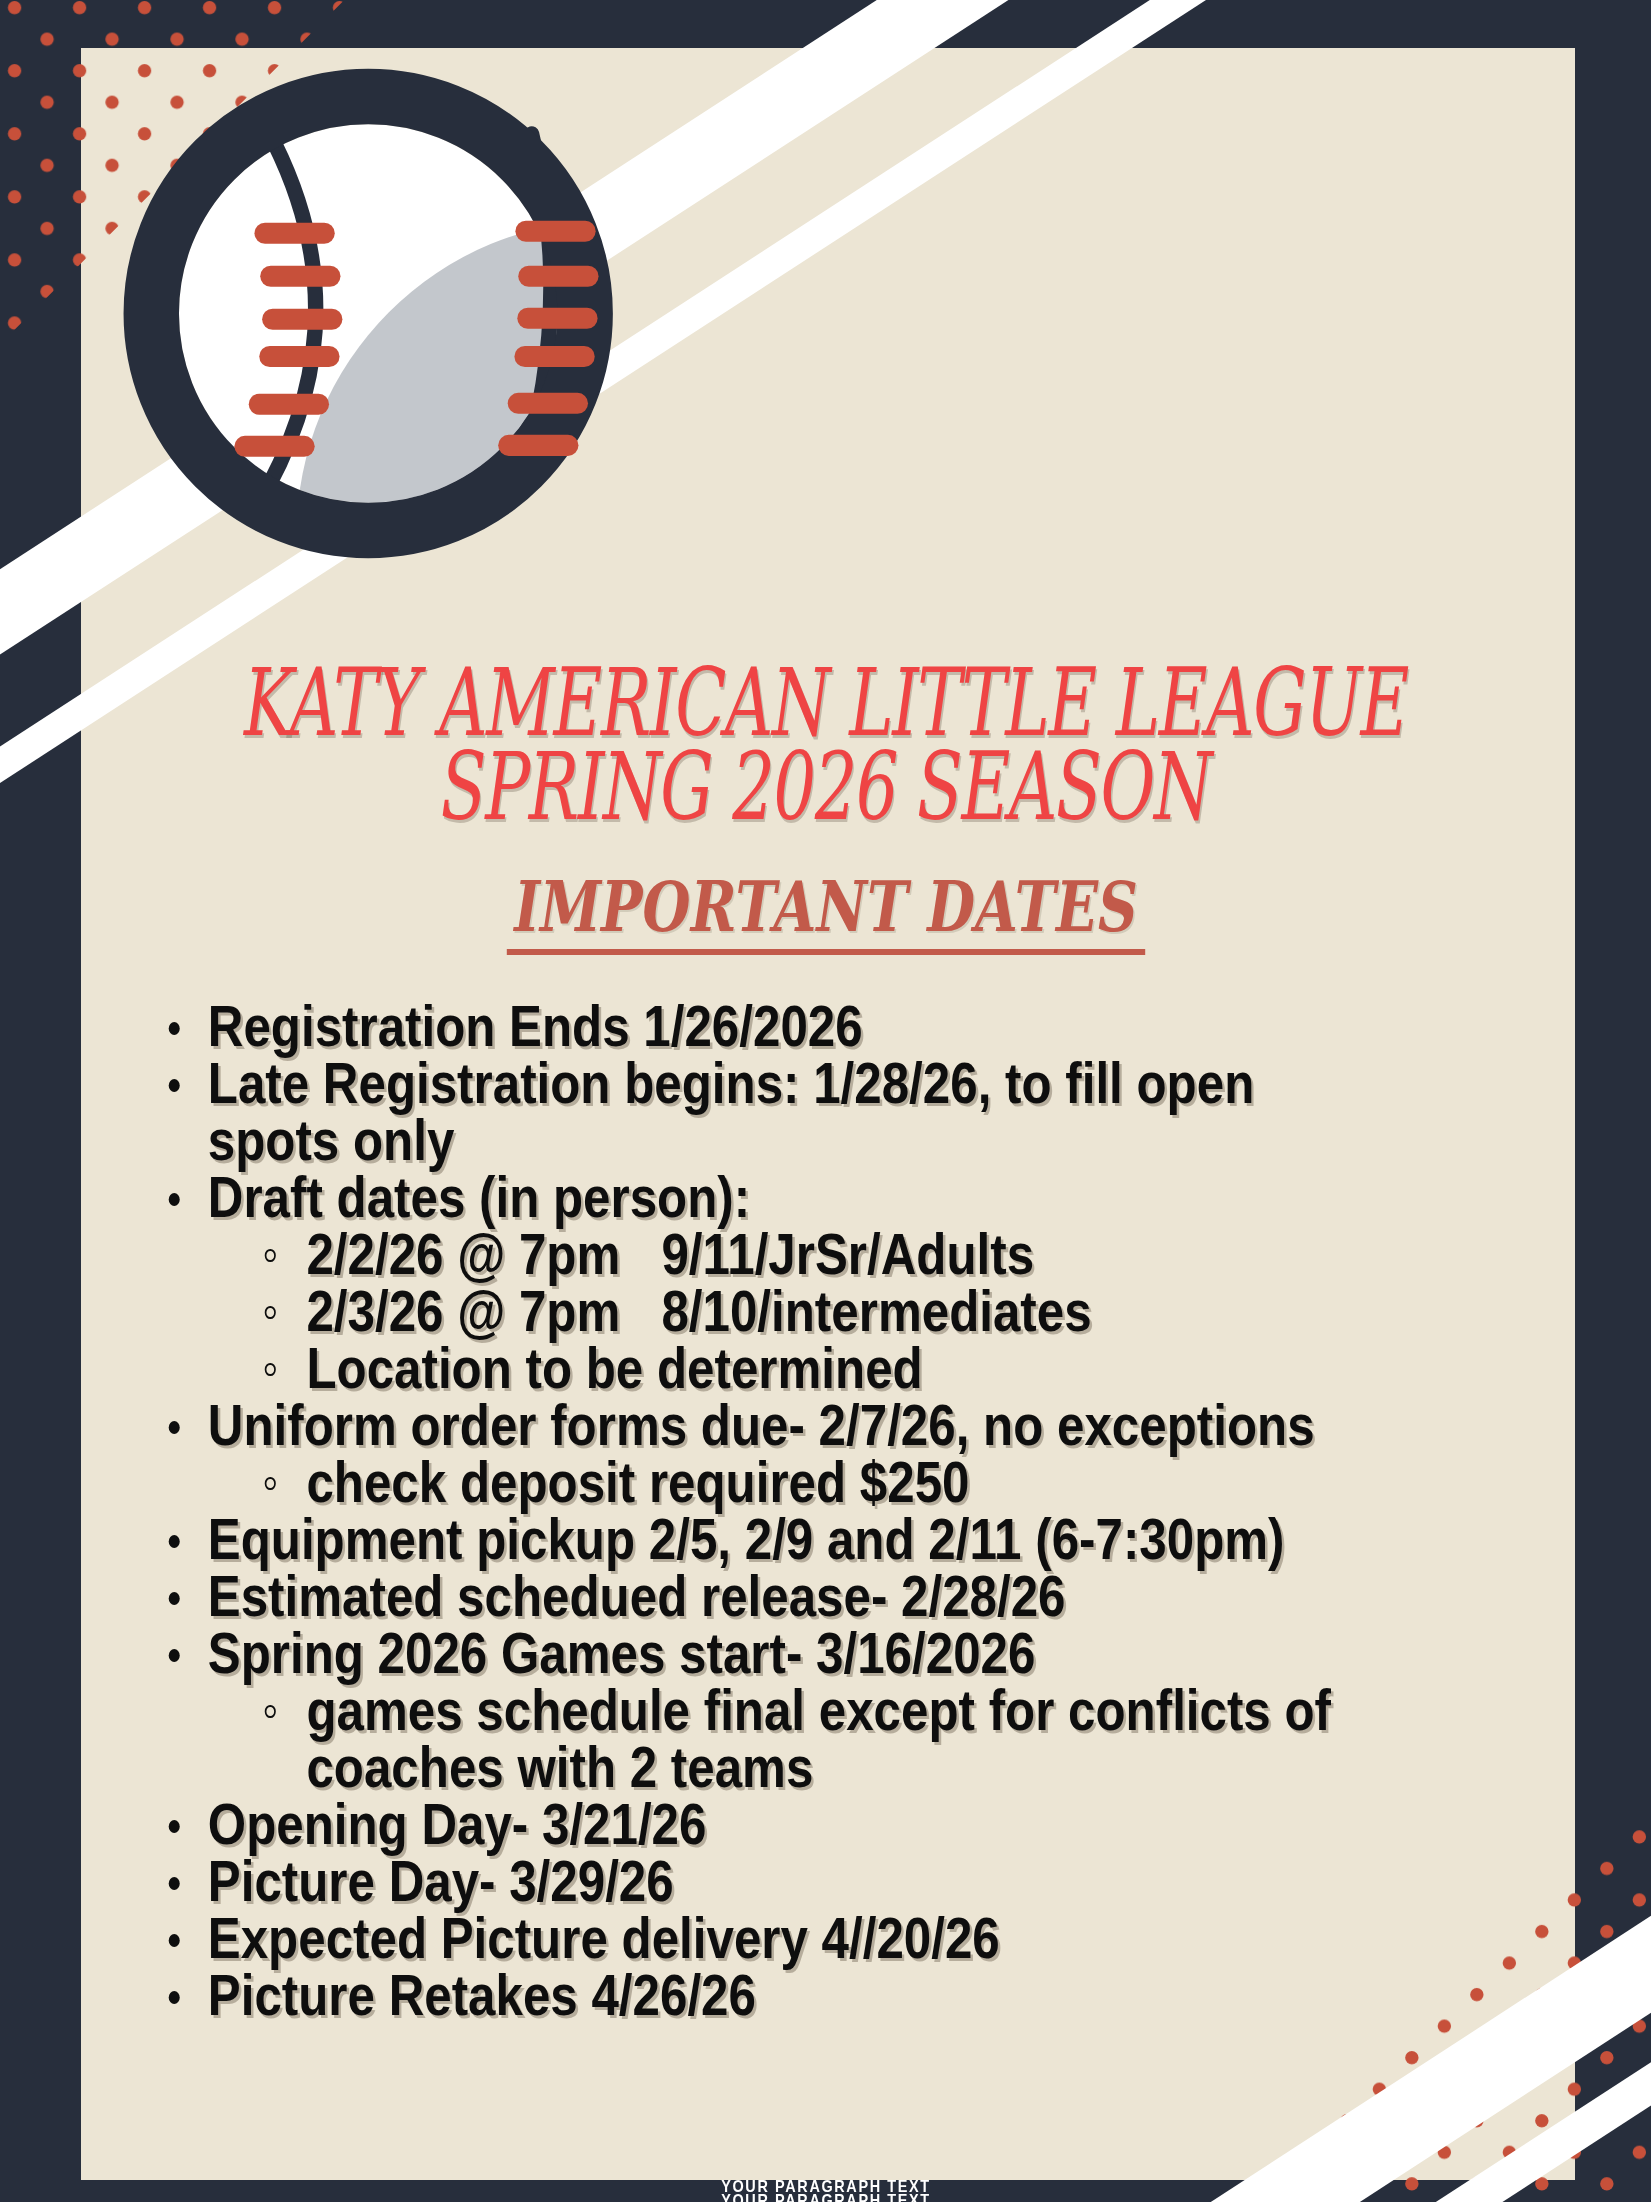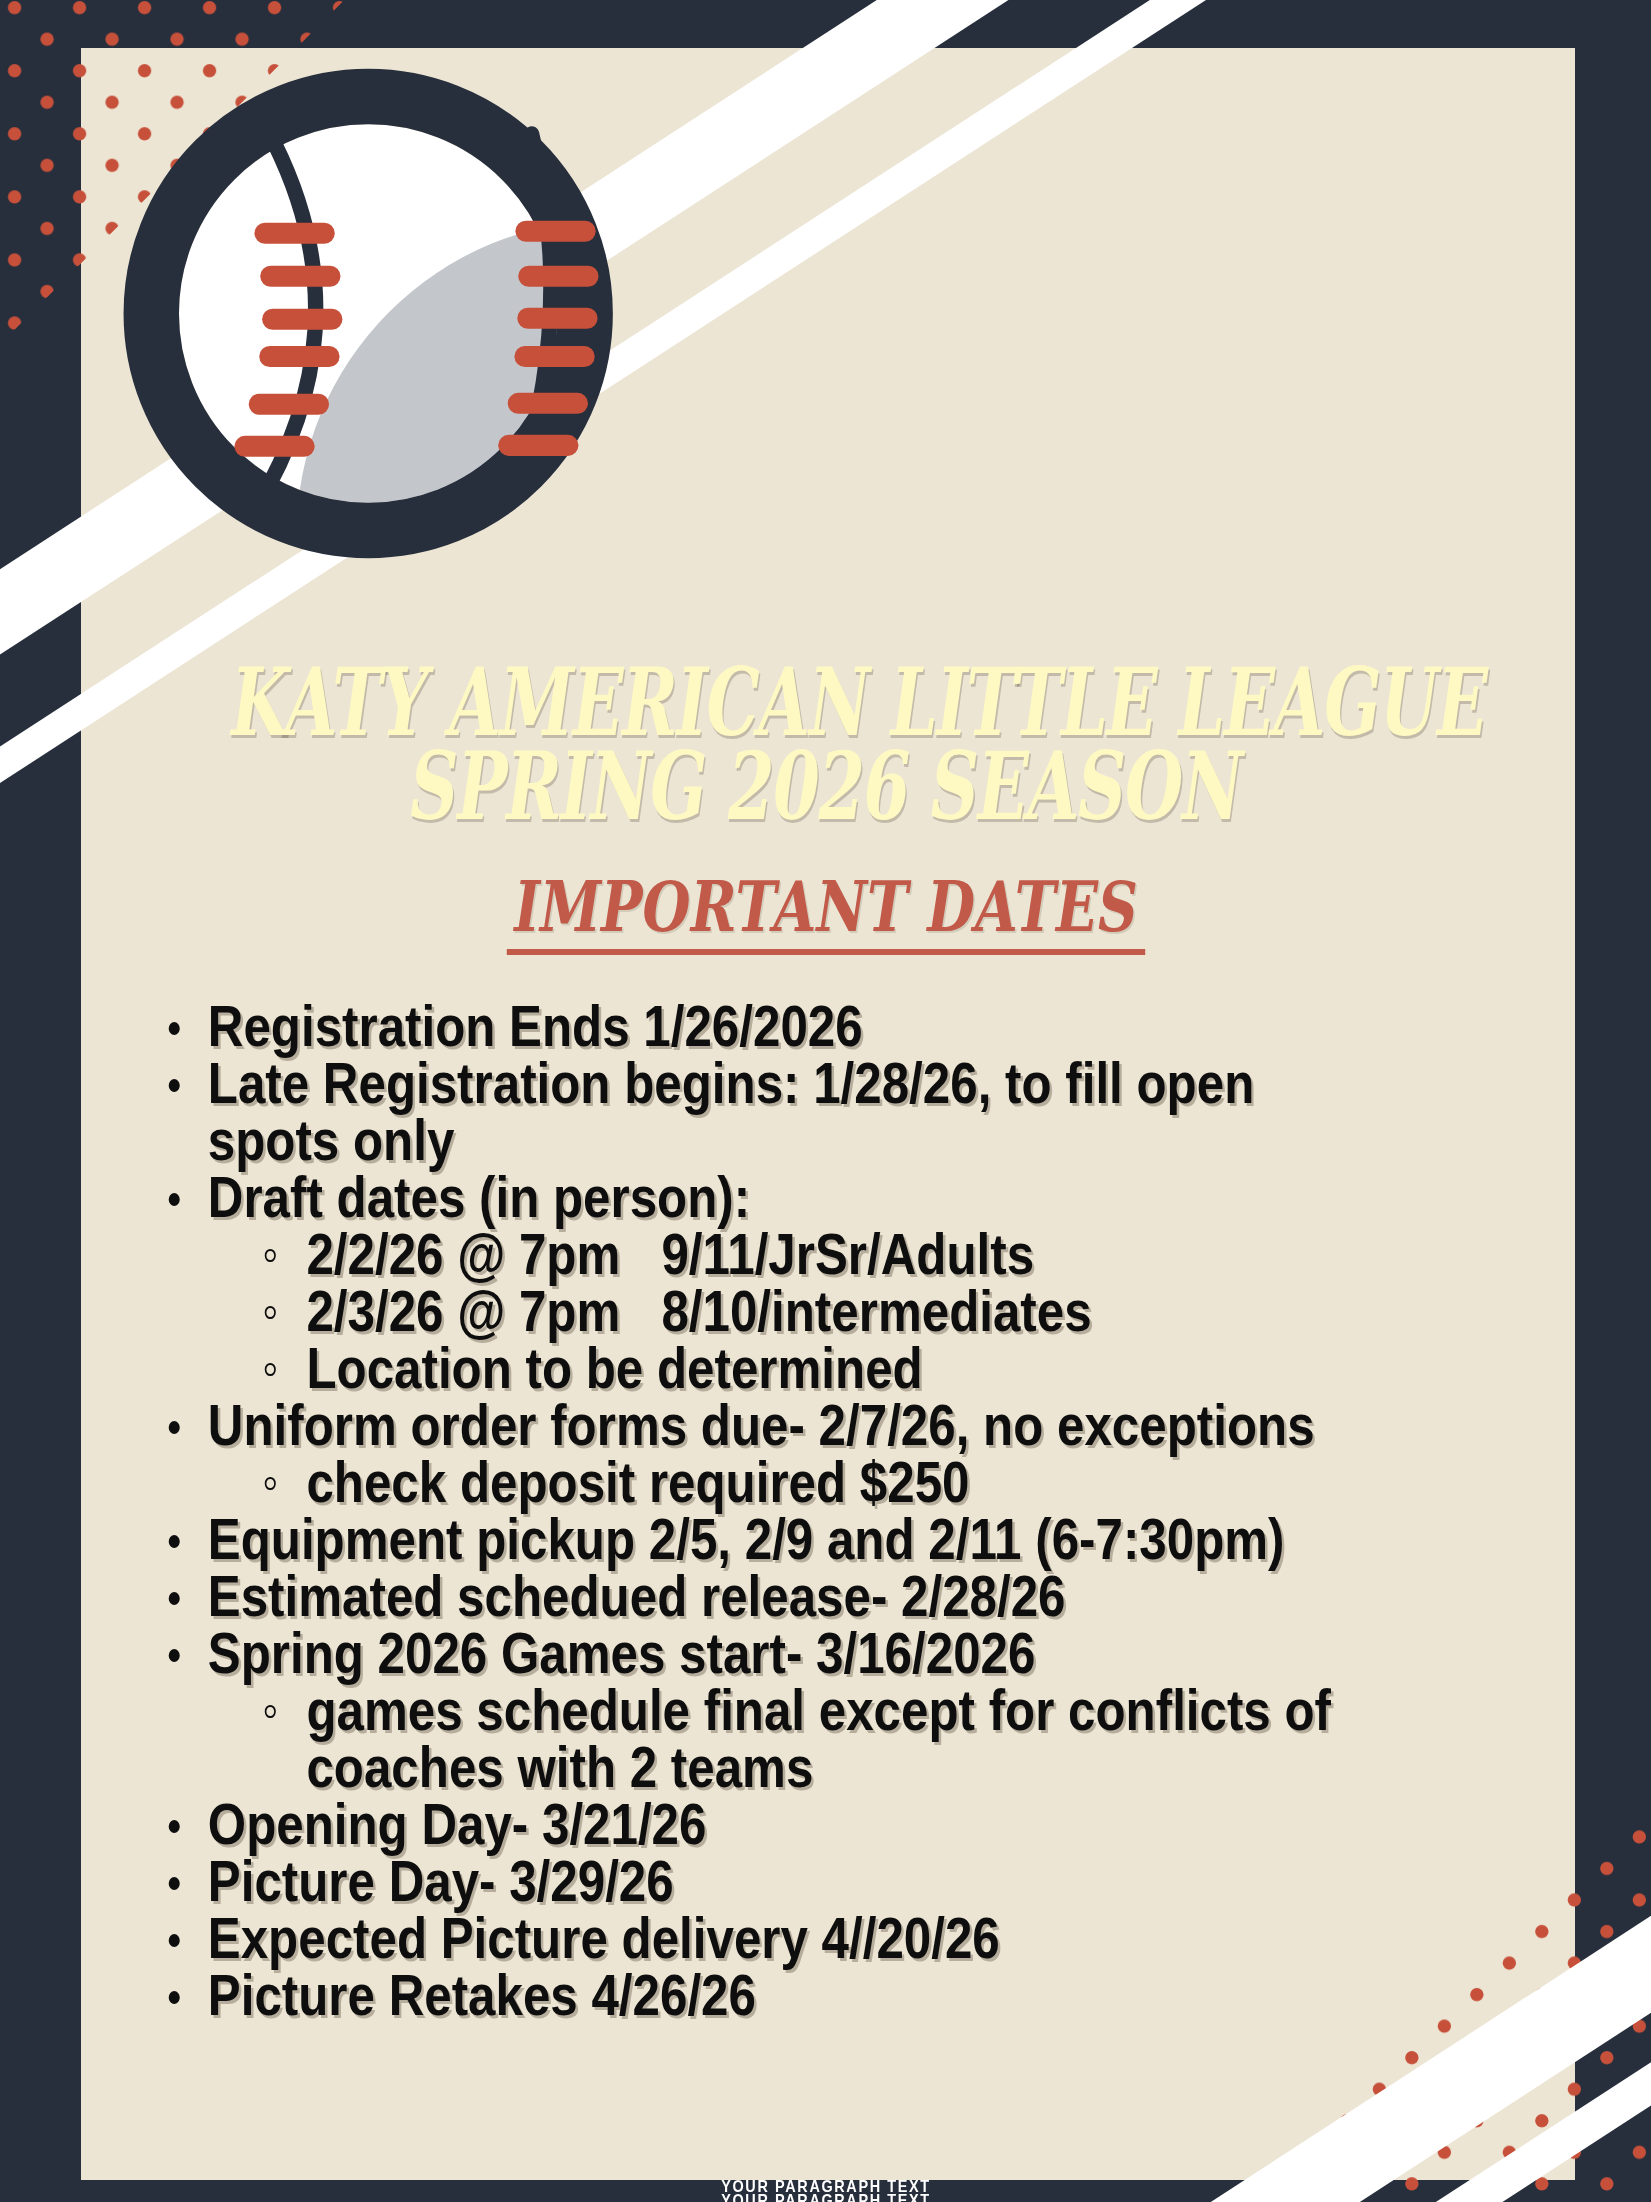--- a/index.html
+++ b/index.html
@@ -8,8 +8,8 @@
   .panel{position:absolute;left:81px;top:48px;width:1494px;height:2132px;background:#ece5d4;}
   svg.decor{position:absolute;left:0;top:0;pointer-events:none;}
   .title-block{position:absolute;left:0;top:661px;width:100%;text-align:center;
-        font-family:"DejaVu Serif","Liberation Serif",serif;font-style:italic;font-weight:bold;
-        color:#fef9c3;}
+        font-family:"DejaVu Serif","Liberation Serif",serif;font-style:italic;font-weight:normal;
+        color:#ef4444;}
   .title-line{font-size:93px;line-height:84px;white-space:nowrap;letter-spacing:-1.9px;
         transform:scaleX(0.72);text-shadow:1.9px 2.9px 0 rgba(70,58,42,0.25);}
   .section-heading{position:absolute;left:0;top:872px;width:100%;text-align:center;

